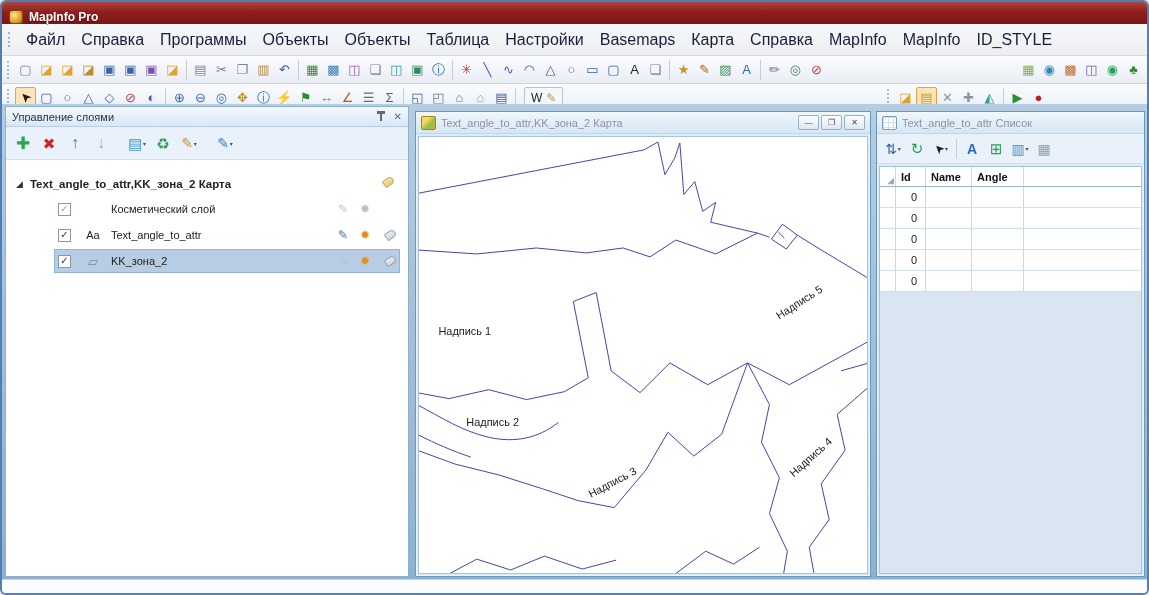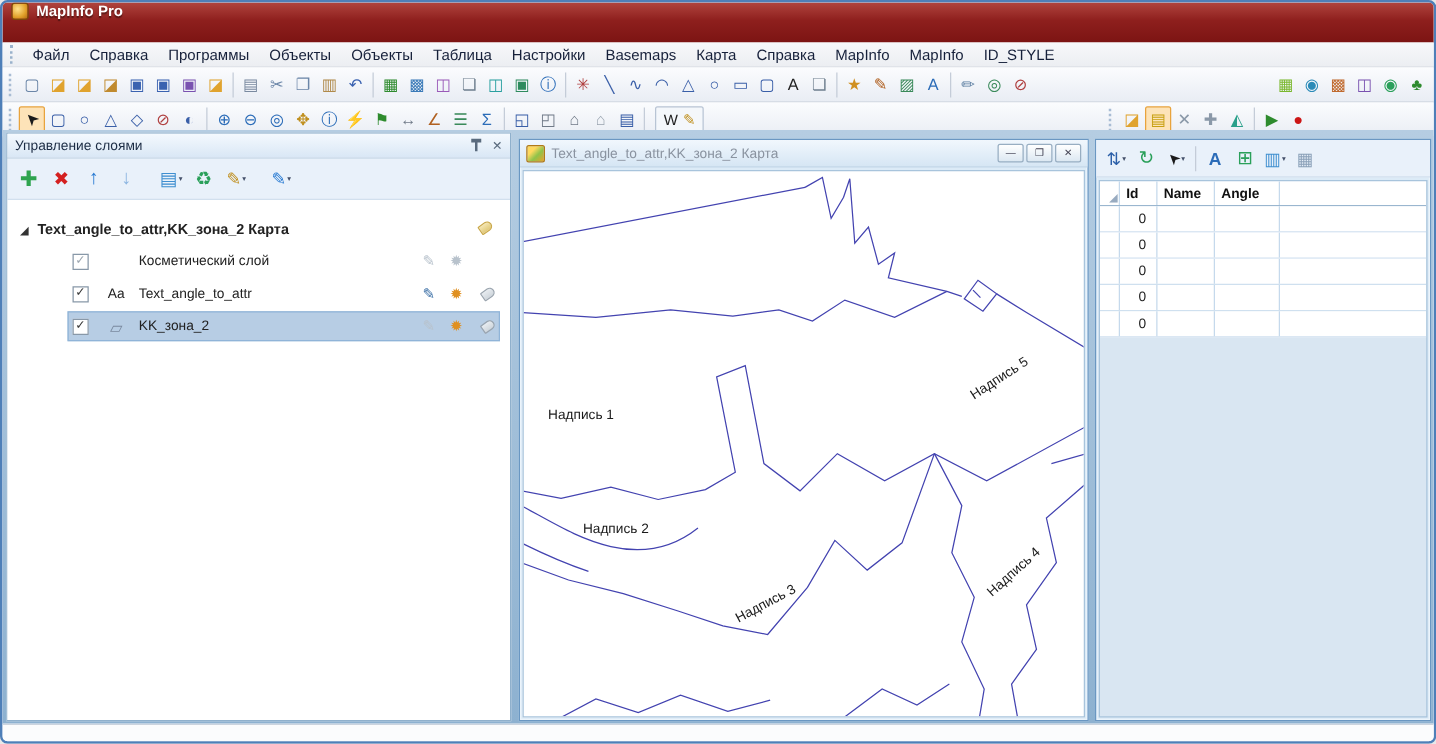--- a/index.html
+++ b/index.html
@@ -8,8 +8,8 @@
        background:#fff;font-family:"Liberation Sans",sans-serif;}
 
   
-  .titlebar{height:32px;background:linear-gradient(180deg,#b0443e,#8e1f1d 45%,#7c1413);
-            display:flex;align-items:flex-start;padding:0 7px;gap:6px;}
+  .titlebar{height:22px;background:linear-gradient(180deg,#b0443e,#8e1f1d 45%,#7c1413);
+            display:flex;align-items:flex-end;padding:0 7px;gap:6px;}
   .app-icon{width:14px;height:14px;border-radius:3px;border:1px solid #7c4a08;
             background:radial-gradient(circle at 35% 35%,#ffe28a,#e0a02a 60%,#b06a10);}
   .titlebar .title{color:#fff;font-size:12px;font-weight:bold;text-shadow:0 1px 1px rgba(0,0,0,.45);}

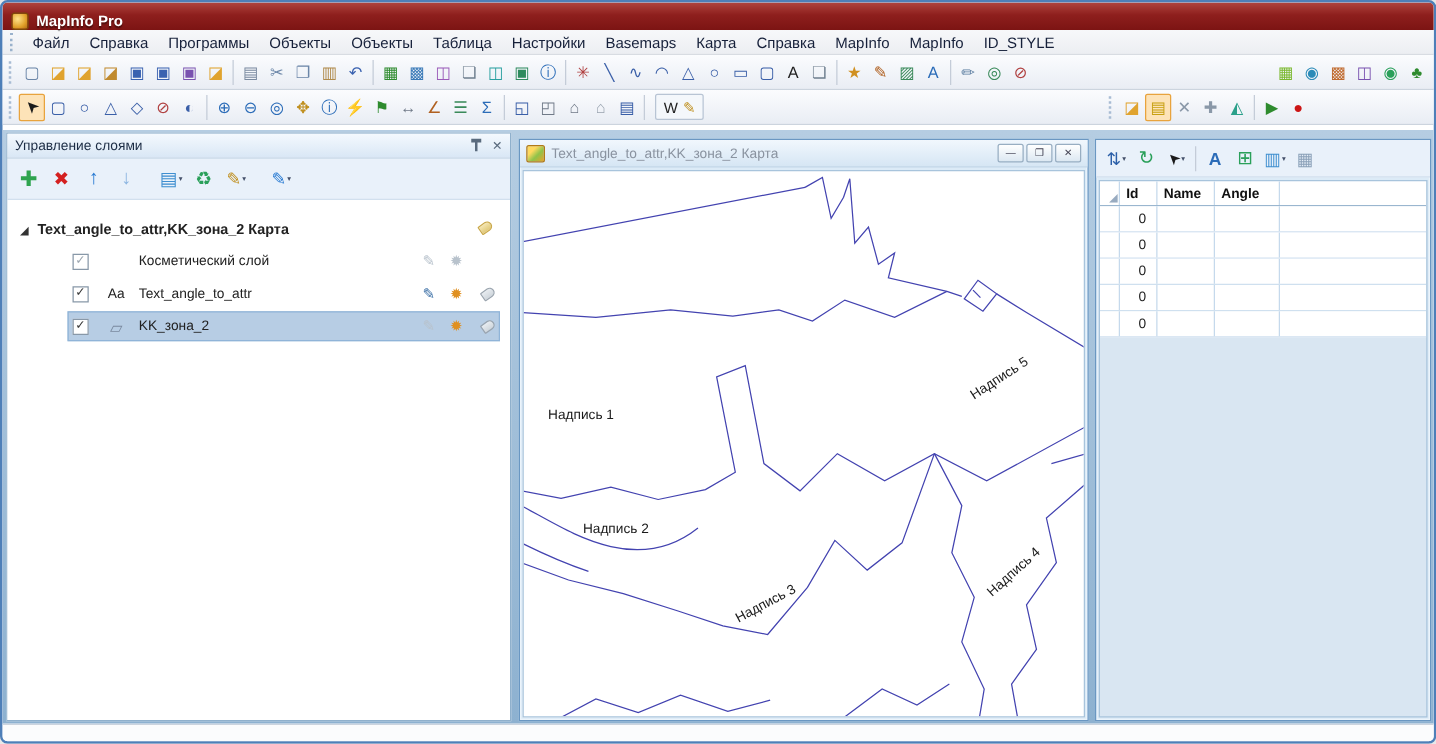--- a/index.html
+++ b/index.html
@@ -15,8 +15,8 @@
   .titlebar .title{color:#fff;font-size:12px;font-weight:bold;text-shadow:0 1px 1px rgba(0,0,0,.45);}
 
   
-  .menubar{height:20px;background:linear-gradient(#f7f8fa,#eceef2);border-bottom:1px solid #d8dce2;
-           display:flex;align-items:center;padding:0 4px;font-size:12px;color:#16203a;}
+  .menubar{height:32px;background:linear-gradient(#f7f8fa,#eceef2);border-bottom:1px solid #d8dce2;
+           display:flex;align-items:center;padding:0 4px;font-size:16px;color:#16203a;}
   #menu-items{display:flex;align-items:center;}
   .menu-item{padding:3px 8px;white-space:nowrap;cursor:default;}
   .grip{width:5px;height:15px;border-left:2px dotted #9ab2cc;margin:0 5px 0 2px;}

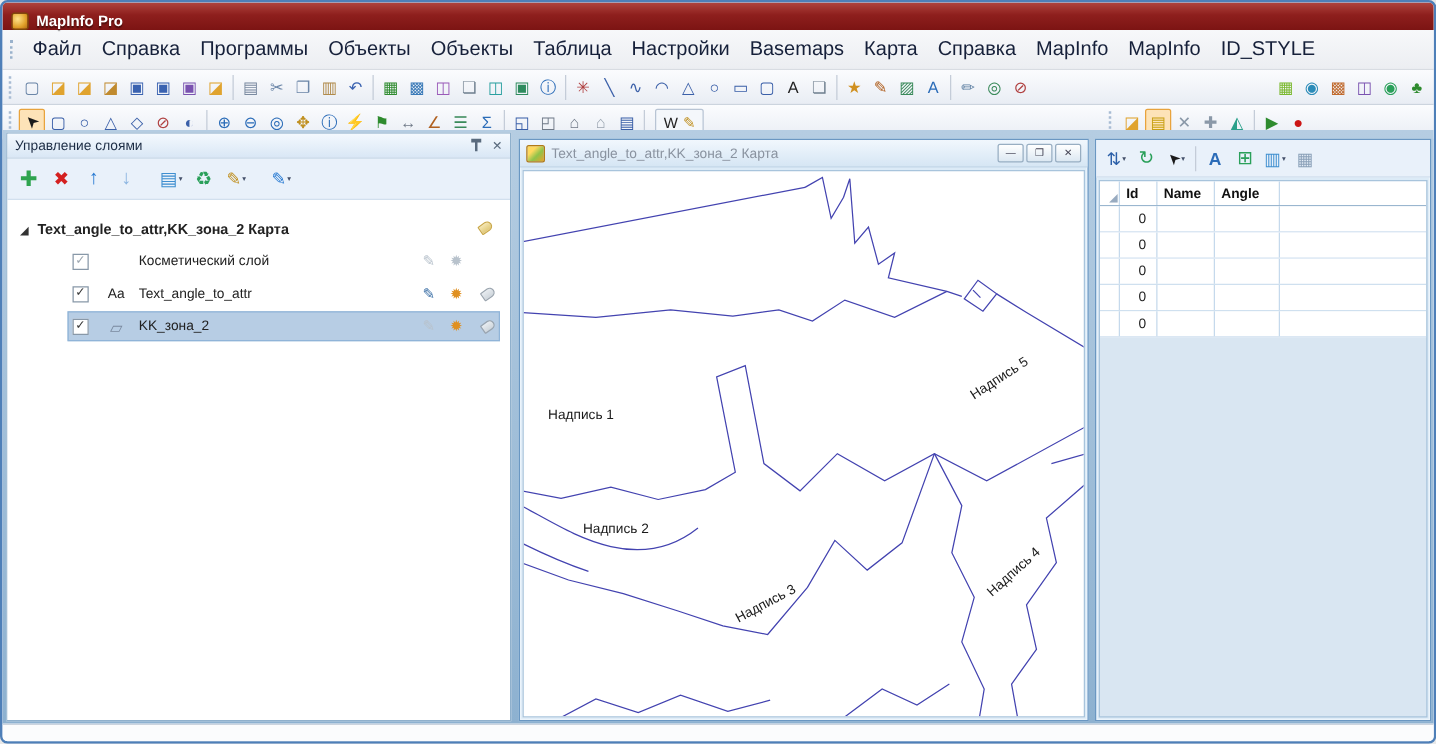--- a/index.html
+++ b/index.html
@@ -519,6 +519,10 @@
     </div>
 
     <div class="child browser-child">
+      <div class="child-title">
+        <span class="browser-icon"></span>
+        <span class="t">Text_angle_to_attr Список</span>
+      </div>
       <div class="browser-toolbar" id="br-toolbar">
           <span class="tbi">
             <i class="g" style="color: rgb(43, 95, 168); font-size: 14px;">⇅</i>

